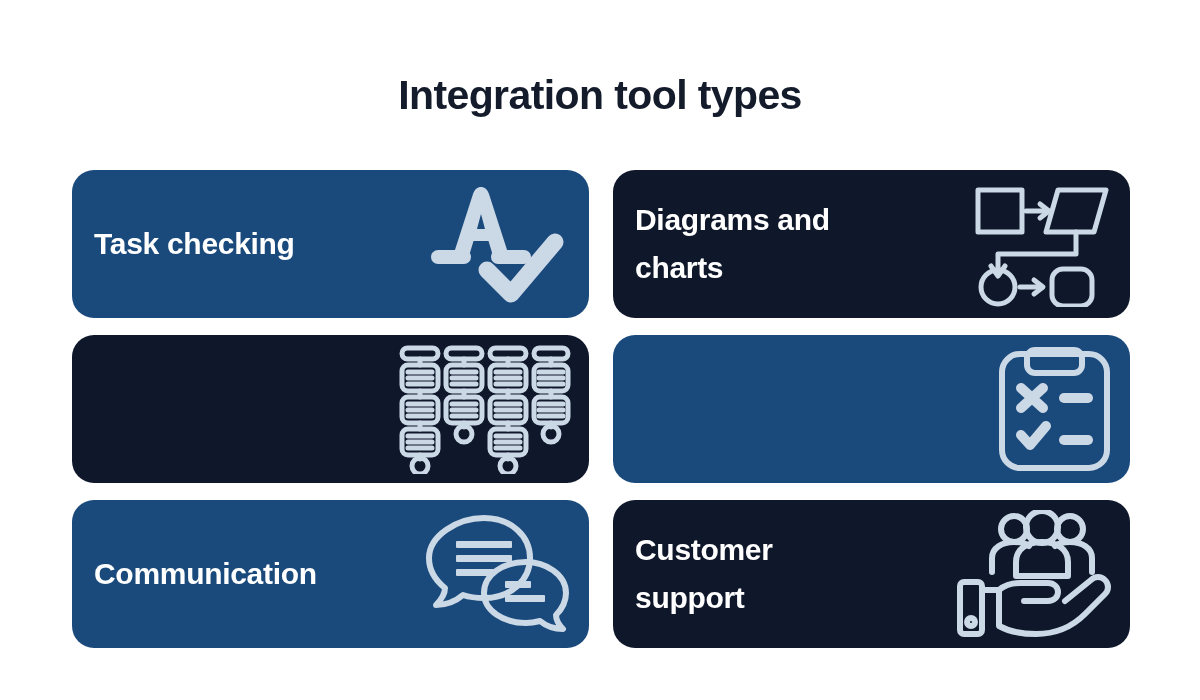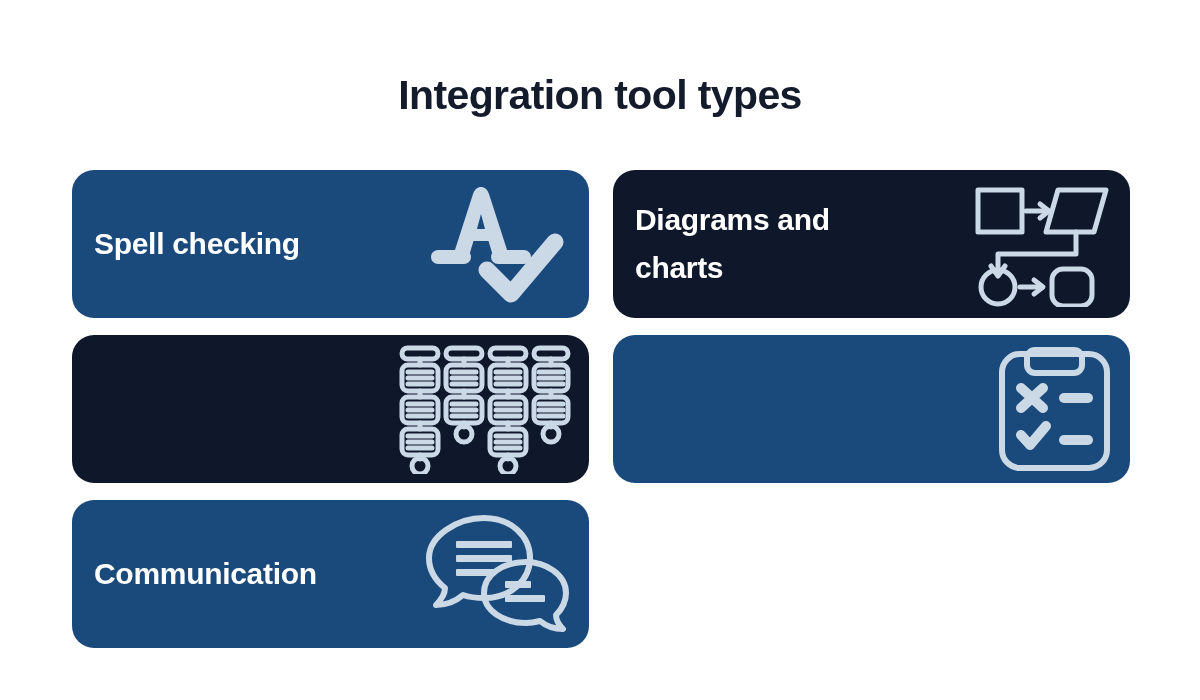--- a/index.html
+++ b/index.html
@@ -96,7 +96,7 @@
   <div class="grid">
 
     <div class="card dark">
-      <div class="card-label">Spell checking</div>
+      <div class="card-label">Task checking</div>
       <div class="card-icon">
         <svg width="160" height="120" viewBox="0 0 160 120">
           <g class="ico-fill">

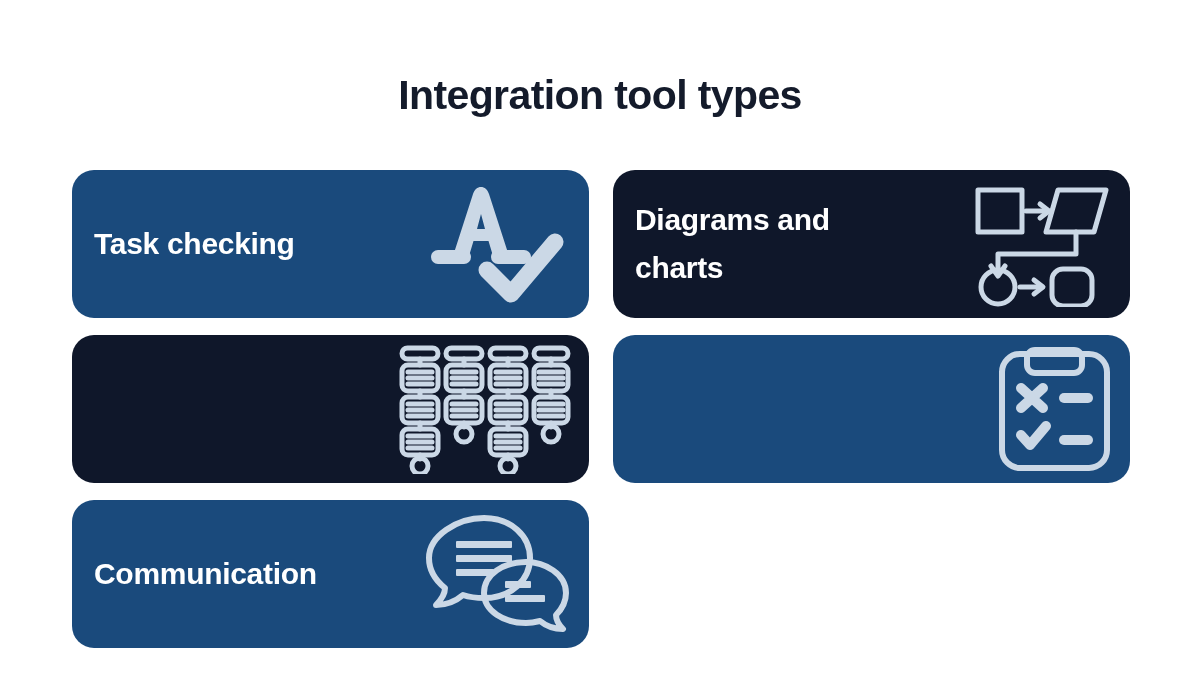--- a/index.html
+++ b/index.html
@@ -219,6 +219,30 @@
       </div>
     </div>
 
+    <div class="card light">
+      <div class="card-label">Customer
+support</div>
+      <div class="card-icon">
+        <svg width="160" height="128" viewBox="0 0 160 128">
+          <g class="ico-stroke" stroke-width="5">
+
+            <circle cx="62" cy="19" r="13"></circle>
+            <path d="M40 62 V48 C40 38 50 32 62 32 C68 32 73 33 77 36"></path>
+
+            <circle cx="118" cy="19" r="13"></circle>
+            <path d="M140 62 V48 C140 38 130 32 118 32 C112 32 107 33 103 36"></path>
+
+            <circle cx="90" cy="17" r="16"></circle>
+            <path d="M64 66 V52 C64 39 75 32 90 32 C105 32 116 39 116 52 V66 Z"></path>
+
+            <path d="M30 80 L47 80 C53 75 60 73 68 73 L96 73 C102 73 106 77 106 82 C106 87 102 91 96 91 L72 91"></path>
+            <path d="M47 80 L47 116 C58 122 70 124 84 124 C104 124 120 117 133 104 L153 84 C157 80 157 74 153 70 C149 66 143 66 139 70 L113 91"></path>
+            <rect x="8" y="72" width="22" height="52" rx="4"></rect>
+            <circle cx="19" cy="112" r="4"></circle>
+          </g>
+        </svg>
+      </div>
+    </div>
 
   </div>
 </div>

